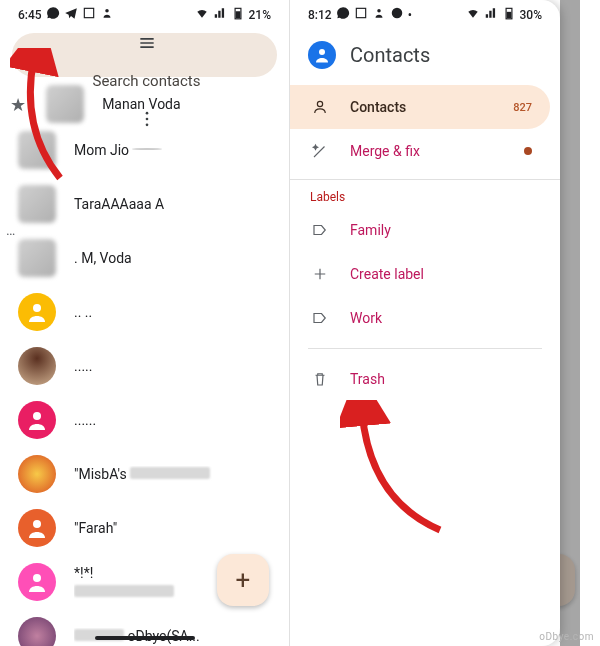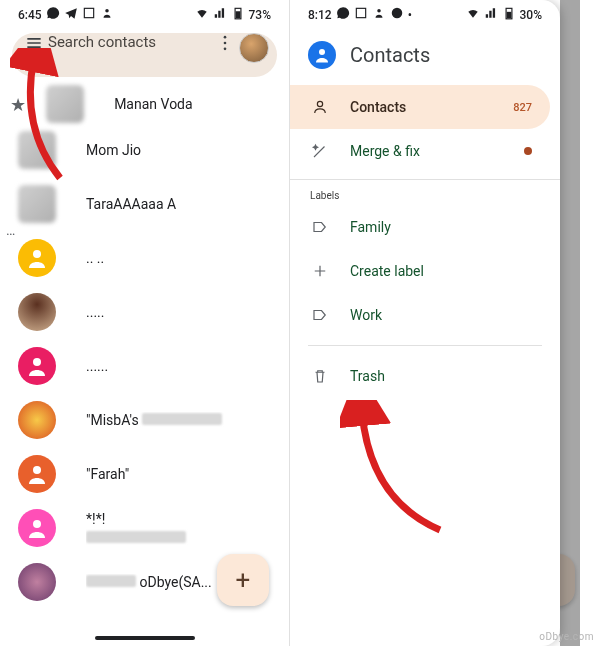--- a/index.html
+++ b/index.html
@@ -270,7 +270,7 @@
               <rect x="8" y="9" width="8" height="12" fill="#202124"></rect>
             </svg>
         </span>
-        <span>73%</span>
+        <span>21%</span>
       </div>
     </div>
 

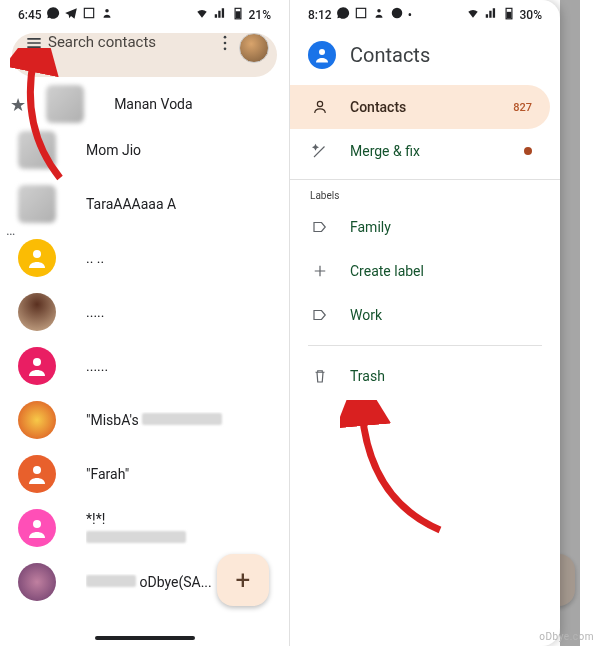--- a/index.html
+++ b/index.html
@@ -55,10 +55,11 @@
     border-radius: 24px;
     height: 44px;
     display: flex;
-    align-items: flex-start;
+    align-items: center;
     padding: 0 8px 0 12px;
-    gap: 4px;
+    gap: 19px;
     position: relative;
+    flex-direction: column;
   }
   .searchbar .search-txt {
     flex: 1;

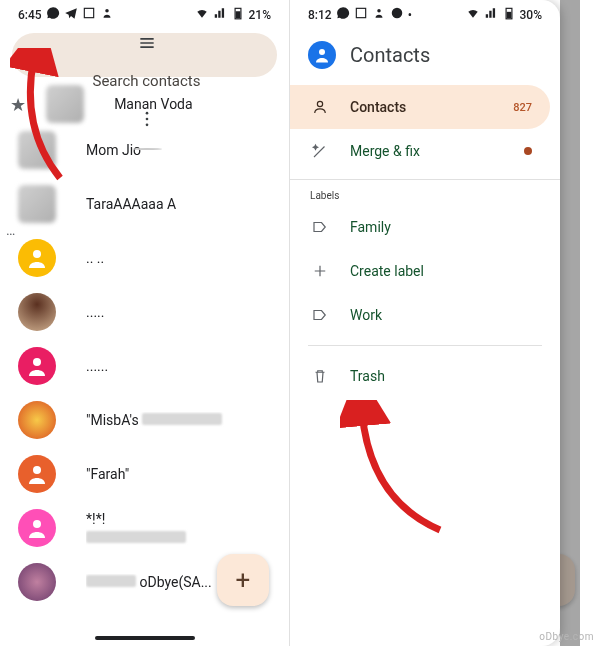--- a/index.html
+++ b/index.html
@@ -91,7 +91,7 @@
   .crow {
     display: flex;
     align-items: center;
-    gap: 28px;
+    gap: 16px;
     padding: 8px 12px 8px 16px;
     min-height: 48px;
   }

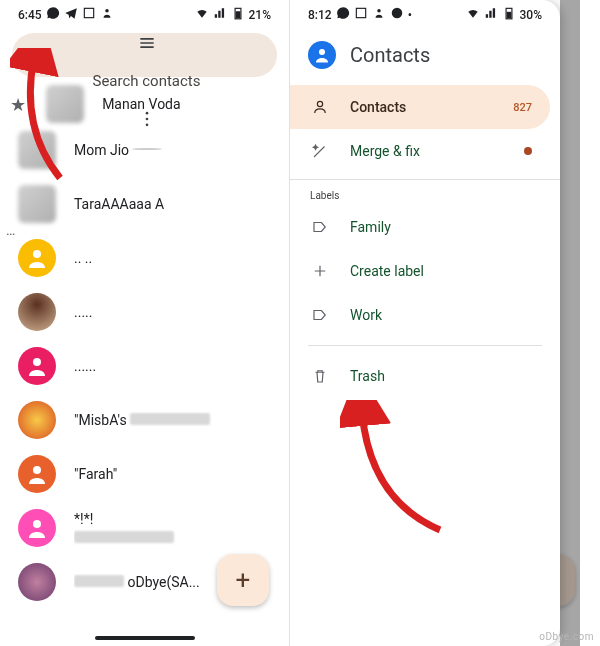--- a/index.html
+++ b/index.html
@@ -180,7 +180,7 @@
     gap: 20px;
     padding: 12px 18px 12px 20px;
     font-size: 14px;
-    color: #14532d;
+    color: #be185d;
     border-radius: 0 22px 22px 0;
     margin-right: 10px;
   }

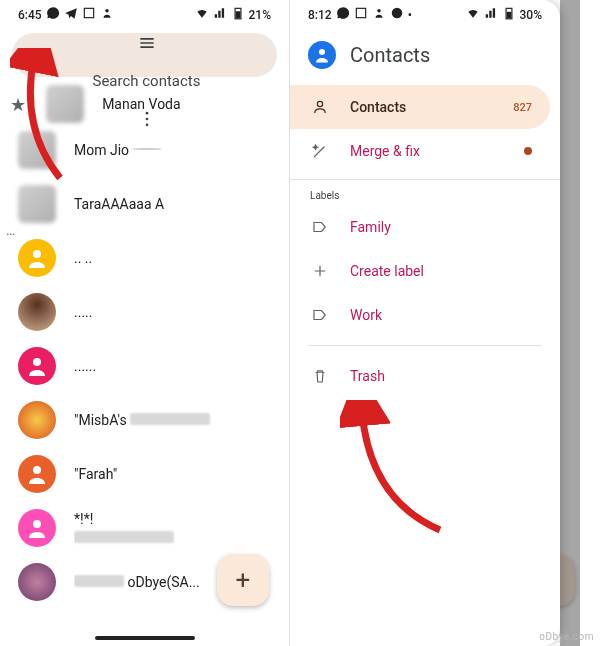--- a/index.html
+++ b/index.html
@@ -196,8 +196,8 @@
   .ditem .dot { margin-left:auto; width:8px; height:8px; border-radius:50%; background:#a94823; }
   .dsection {
     padding: 10px 20px 4px 20px;
-    font-size: 10px;
-    color: #404040;
+    font-size: 12px;
+    color: #b91c1c;
     border-top: 1px solid #e0e0e0;
     margin-top: 6px;
   }

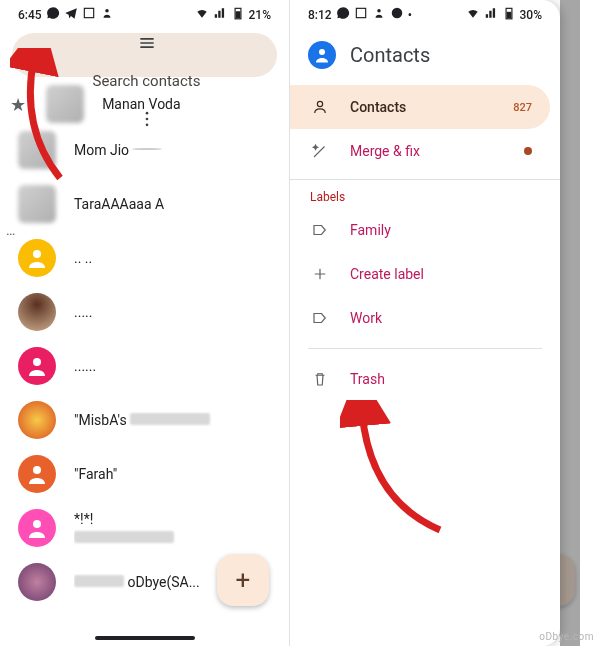--- a/index.html
+++ b/index.html
@@ -315,6 +315,12 @@
           </div>
         <div class="cname">TaraAAAaaa A</div>
       </div>
+      <div class="crow" style="position:relative">
+        <div class="aslot">
+            <div class="av sq blur"></div>
+          </div>
+        <div class="cname">. M, Voda</div>
+      </div>
       <div class="crow">
         <div class="aslot">
             <div class="av yellow">

